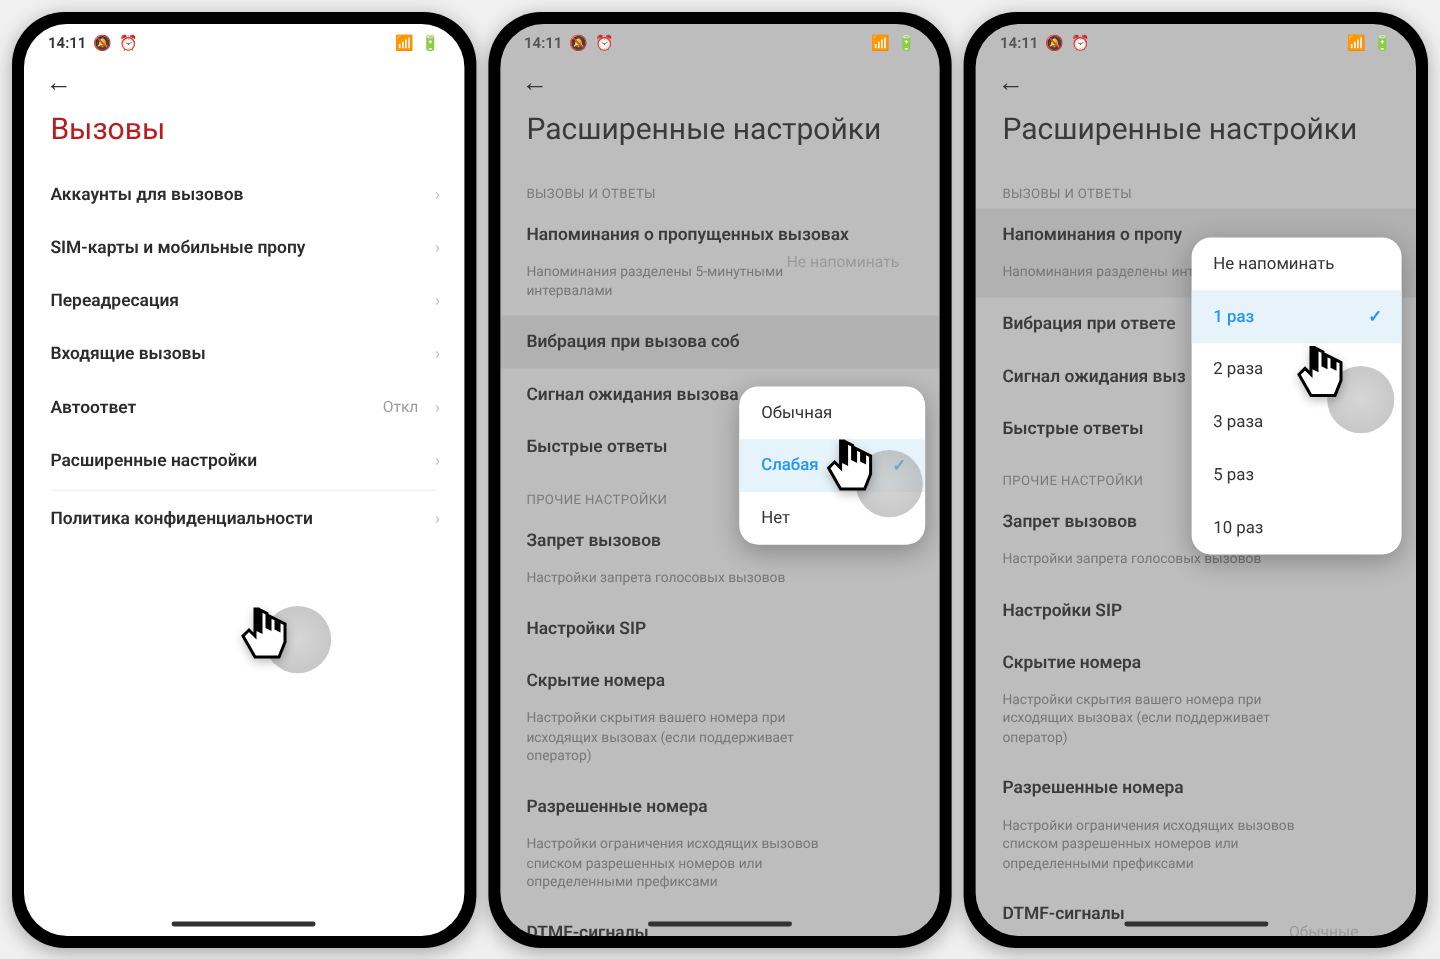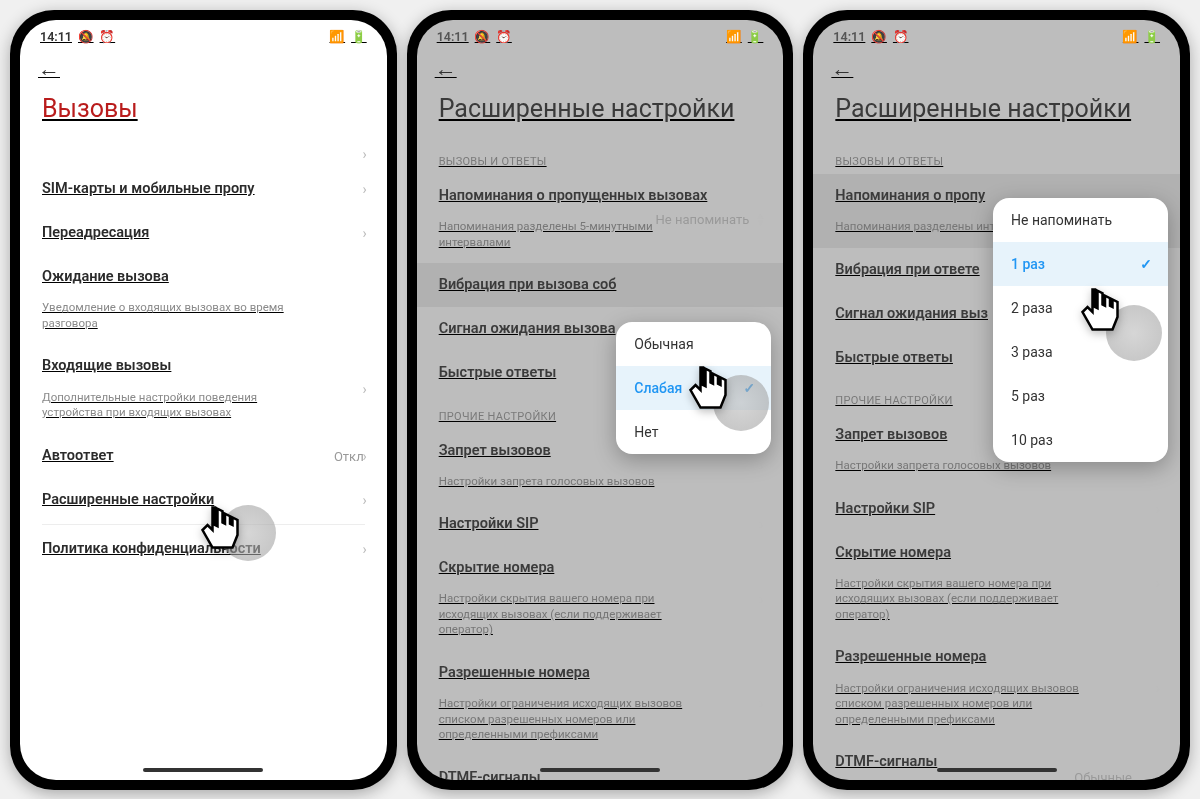--- a/index.html
+++ b/index.html
@@ -27,7 +27,6 @@
     overflow: hidden;
     position: relative;
     background: #fff;
-    text-decoration: underline;
   }
   .screen.dim { background: #bdbdbd; }
   .status-bar {

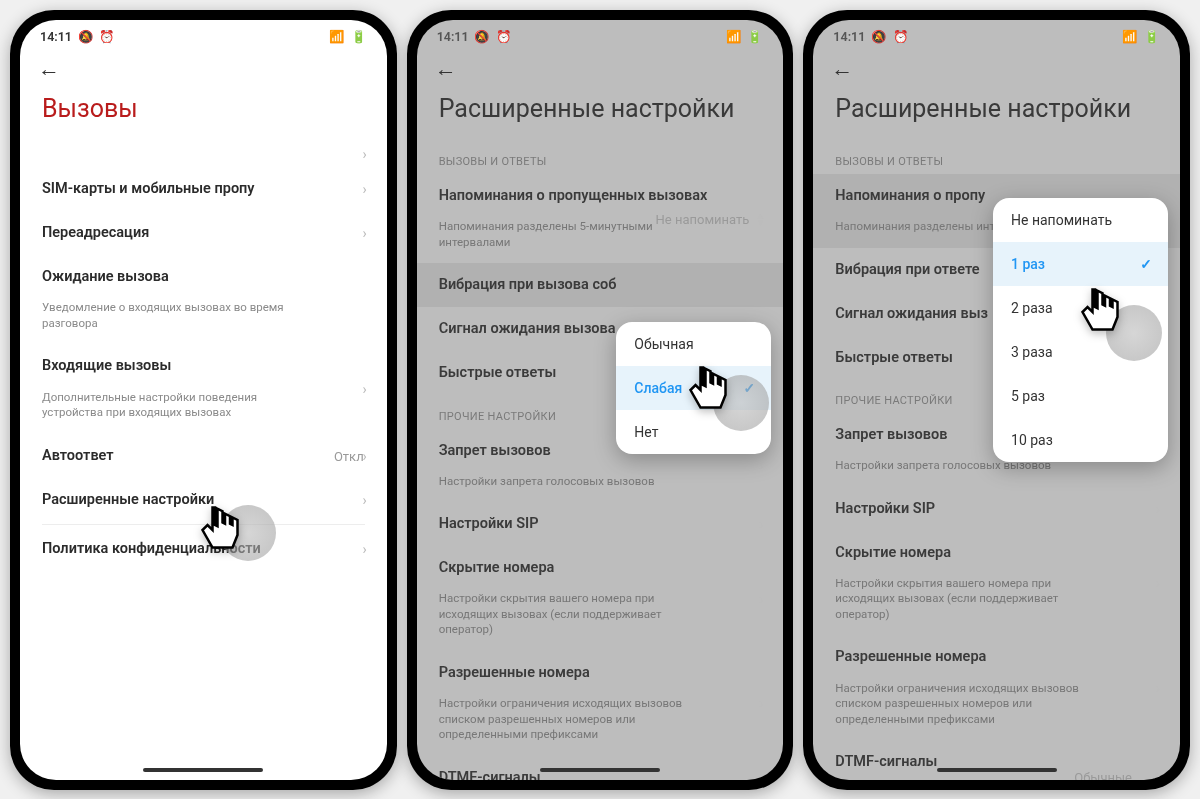--- a/index.html
+++ b/index.html
@@ -177,6 +177,7 @@
 
     <div class="list">
       <div class="item">
+        <div class="item-title">Аккаунты для вызовов</div>
         <span class="chevron">›</span>
       </div>
       <div class="item">

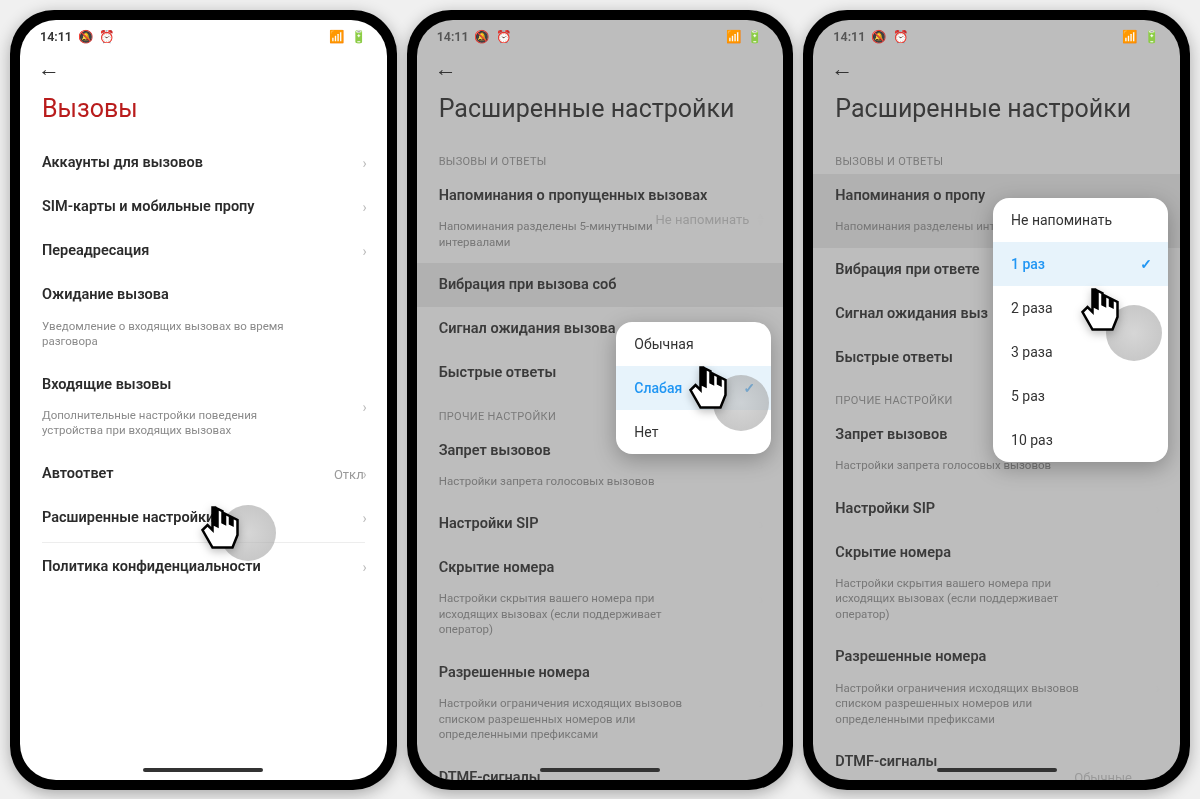--- a/index.html
+++ b/index.html
@@ -189,10 +189,6 @@
         <span class="chevron">›</span>
       </div>
       <div class="item">
-        <div class="item-title">Ожидание вызова</div>
-        <div class="item-sub">Уведомление о входящих вызовах во время разговора</div>
-      </div>
-      <div class="item">
         <div class="item-title">Входящие вызовы</div>
         <div class="item-sub">Дополнительные настройки поведения устройства при входящих вызовах</div>
         <span class="chevron">›</span>

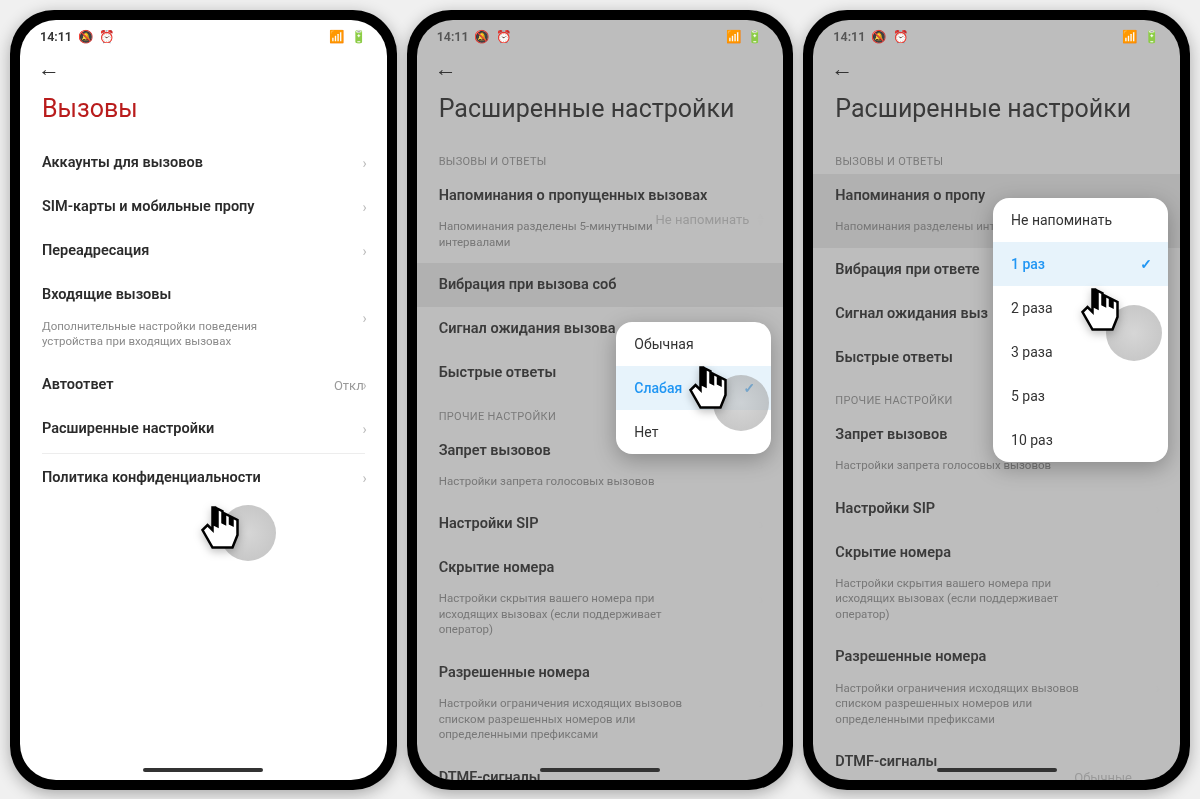--- a/index.html
+++ b/index.html
@@ -190,7 +190,6 @@
       </div>
       <div class="item">
         <div class="item-title">Входящие вызовы</div>
-        <div class="item-sub">Дополнительные настройки поведения устройства при входящих вызовах</div>
         <span class="chevron">›</span>
       </div>
       <div class="item">

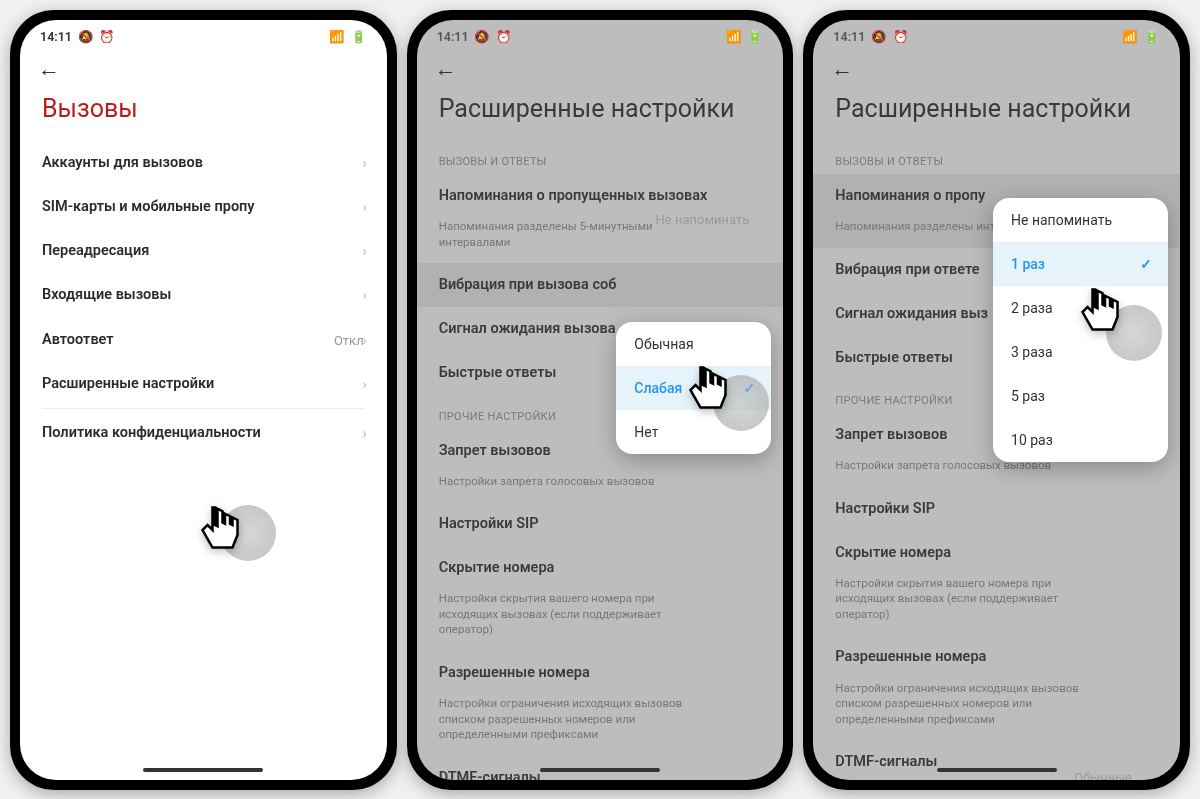--- a/index.html
+++ b/index.html
@@ -83,7 +83,7 @@
   .screen.dim .item-sub { color: #777; }
   .item-value {
     position: absolute;
-    right: 23px;
+    right: 38px;
     top: 50%;
     transform: translateY(-50%);
     font-size: 13px;

